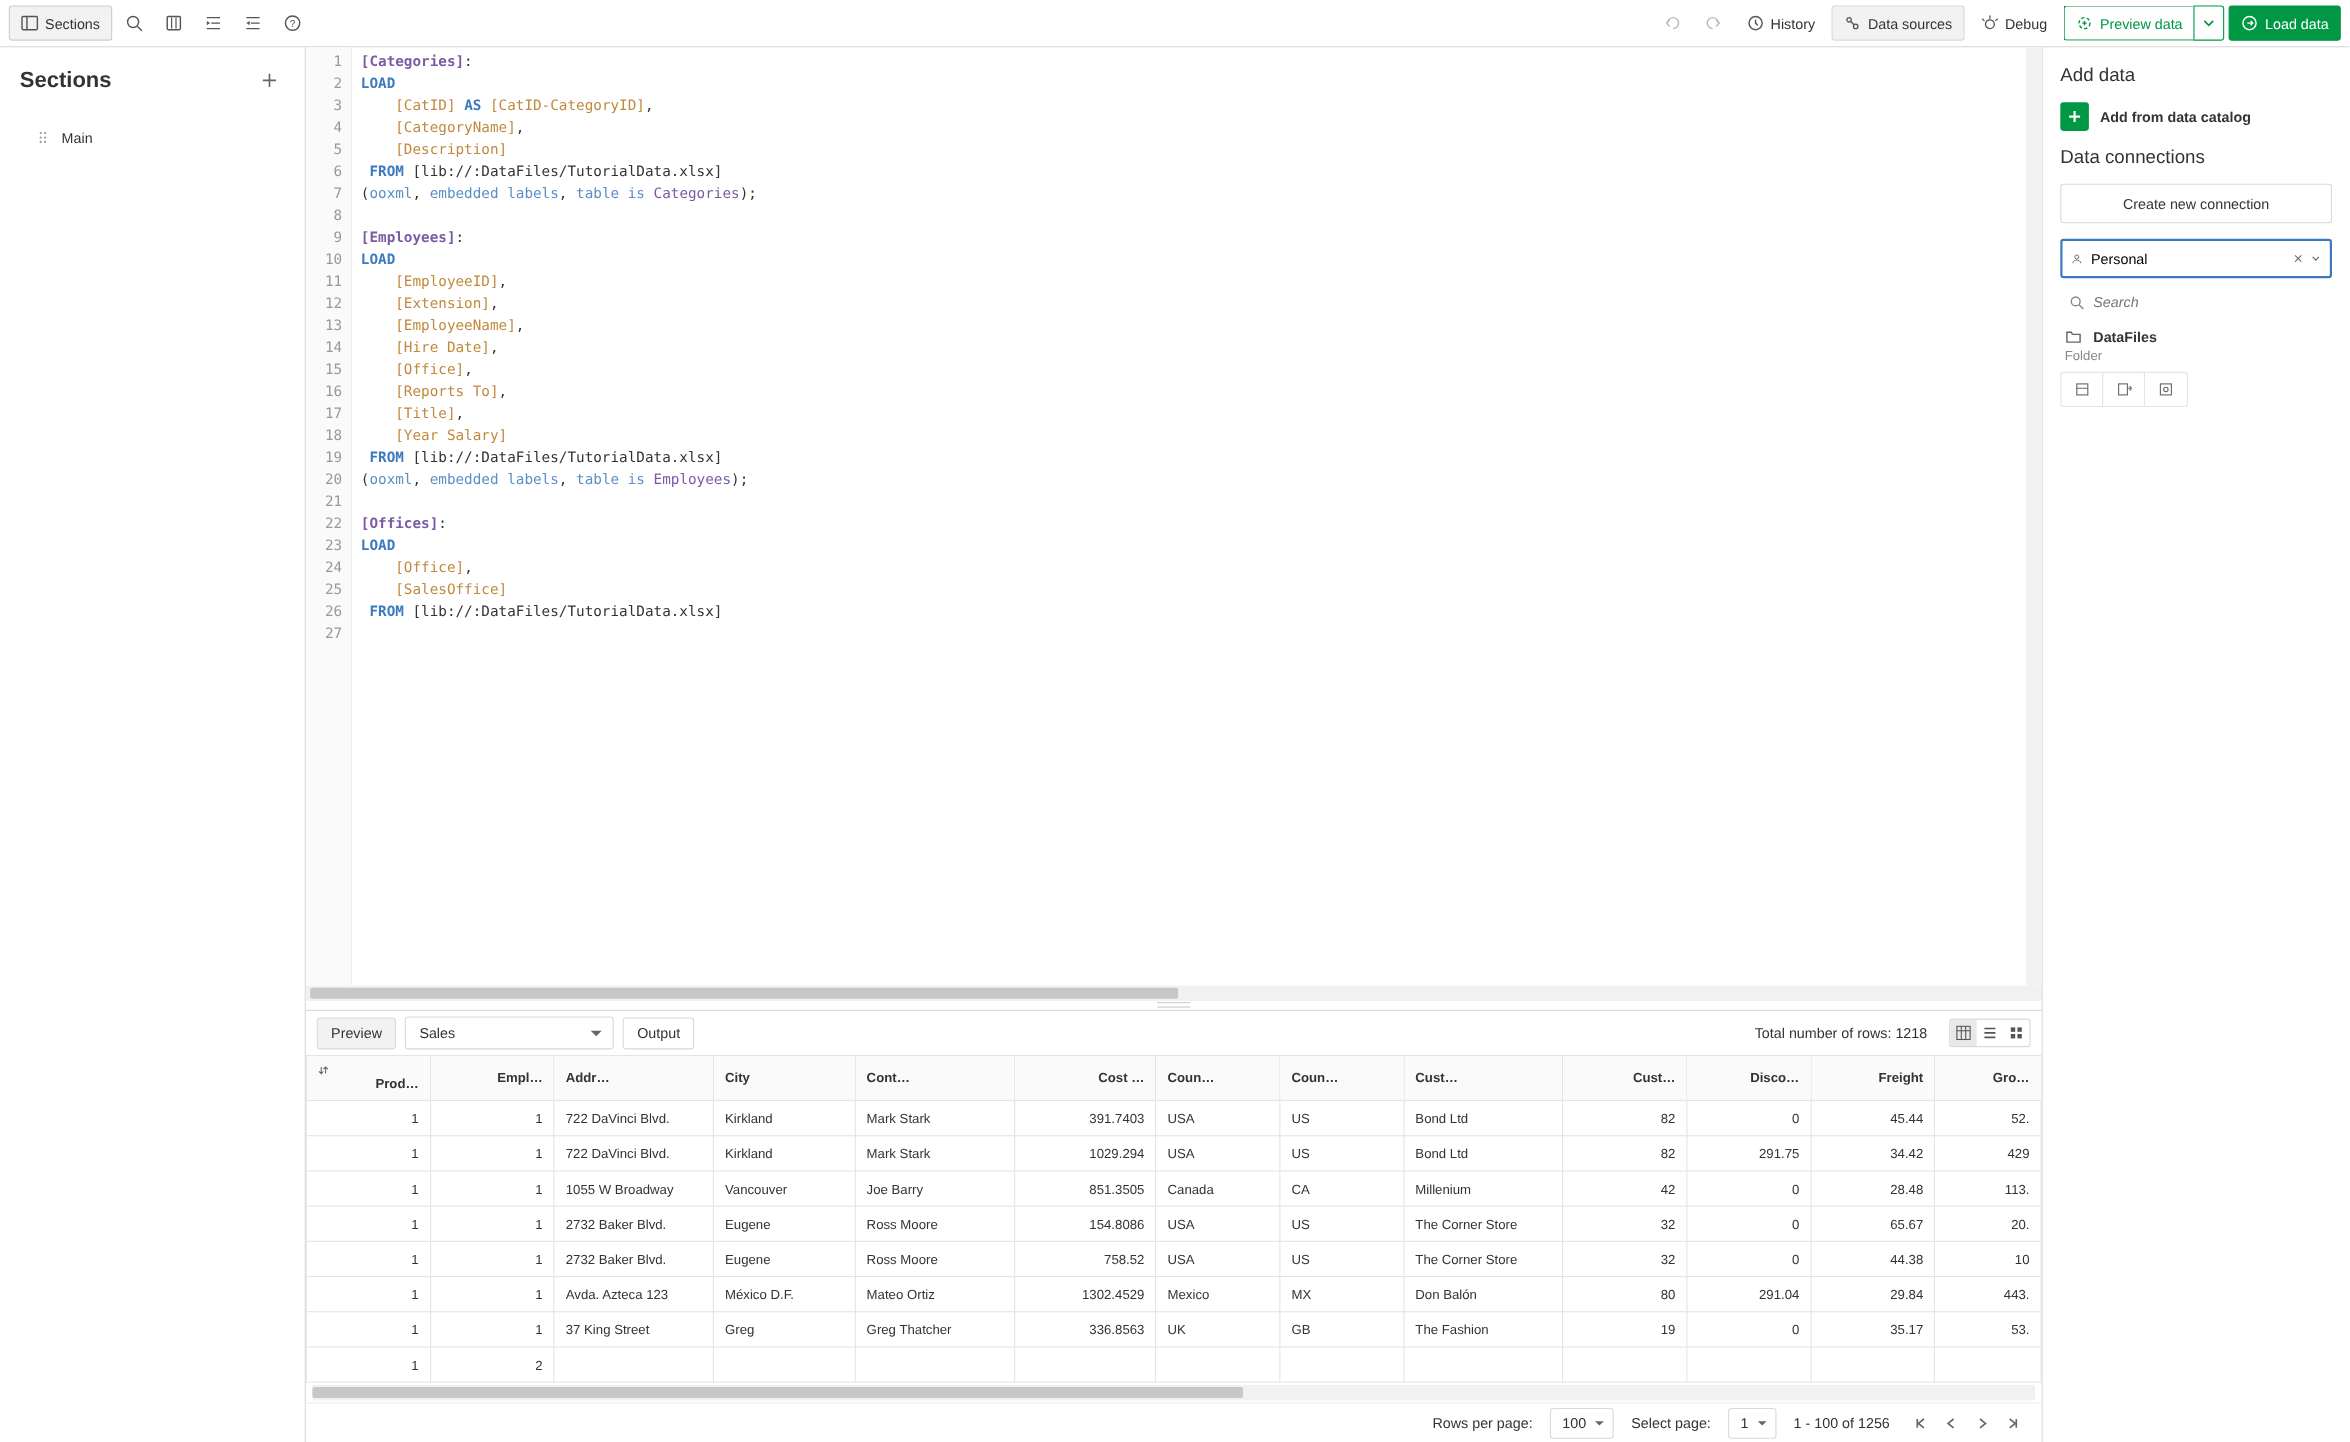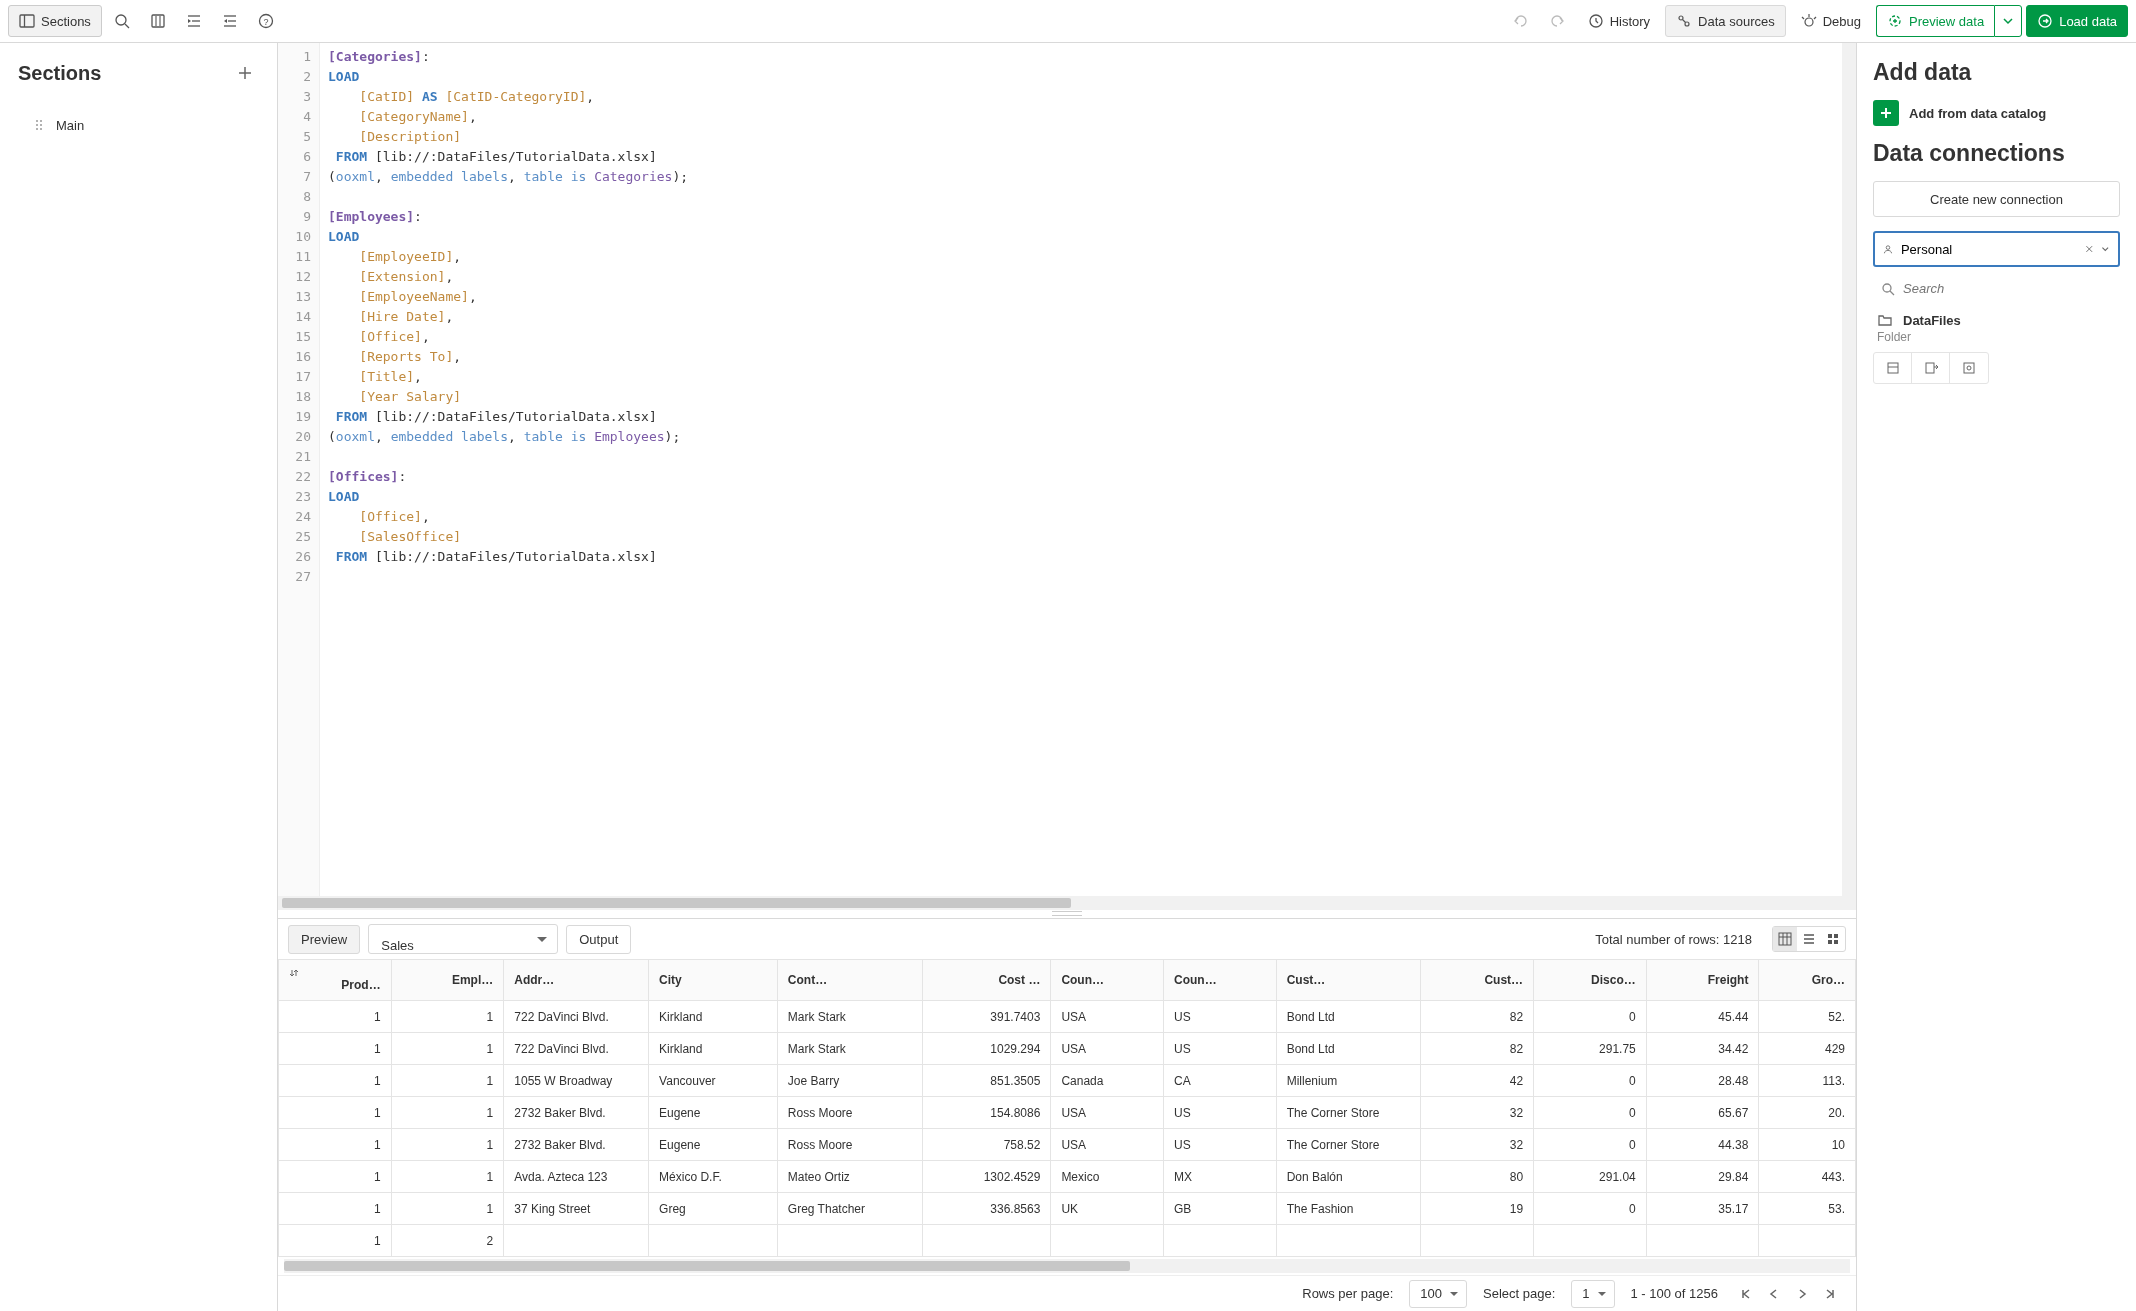--- a/index.html
+++ b/index.html
@@ -53,7 +53,7 @@
 
 
 .right { width: 280px; border-left: 1px solid #d9d9d9; padding: 16px; display: flex; flex-direction: column; gap: 14px; }
-.r-title { font-size: 23px; font-weight: 700; }
+.r-title { font-size: 17px; font-weight: 400; }
 .r-add { display: flex; align-items: center; gap: 10px; cursor: pointer; }
 .r-add .plus { width: 26px; height: 26px; background: #009845; border-radius: 3px; display: flex; align-items: center; justify-content: center; color: #fff; }
 .r-btn { height: 36px; border: 1px solid #d9d9d9; border-radius: 3px; display: flex; align-items: center; justify-content: center; cursor: pointer; }

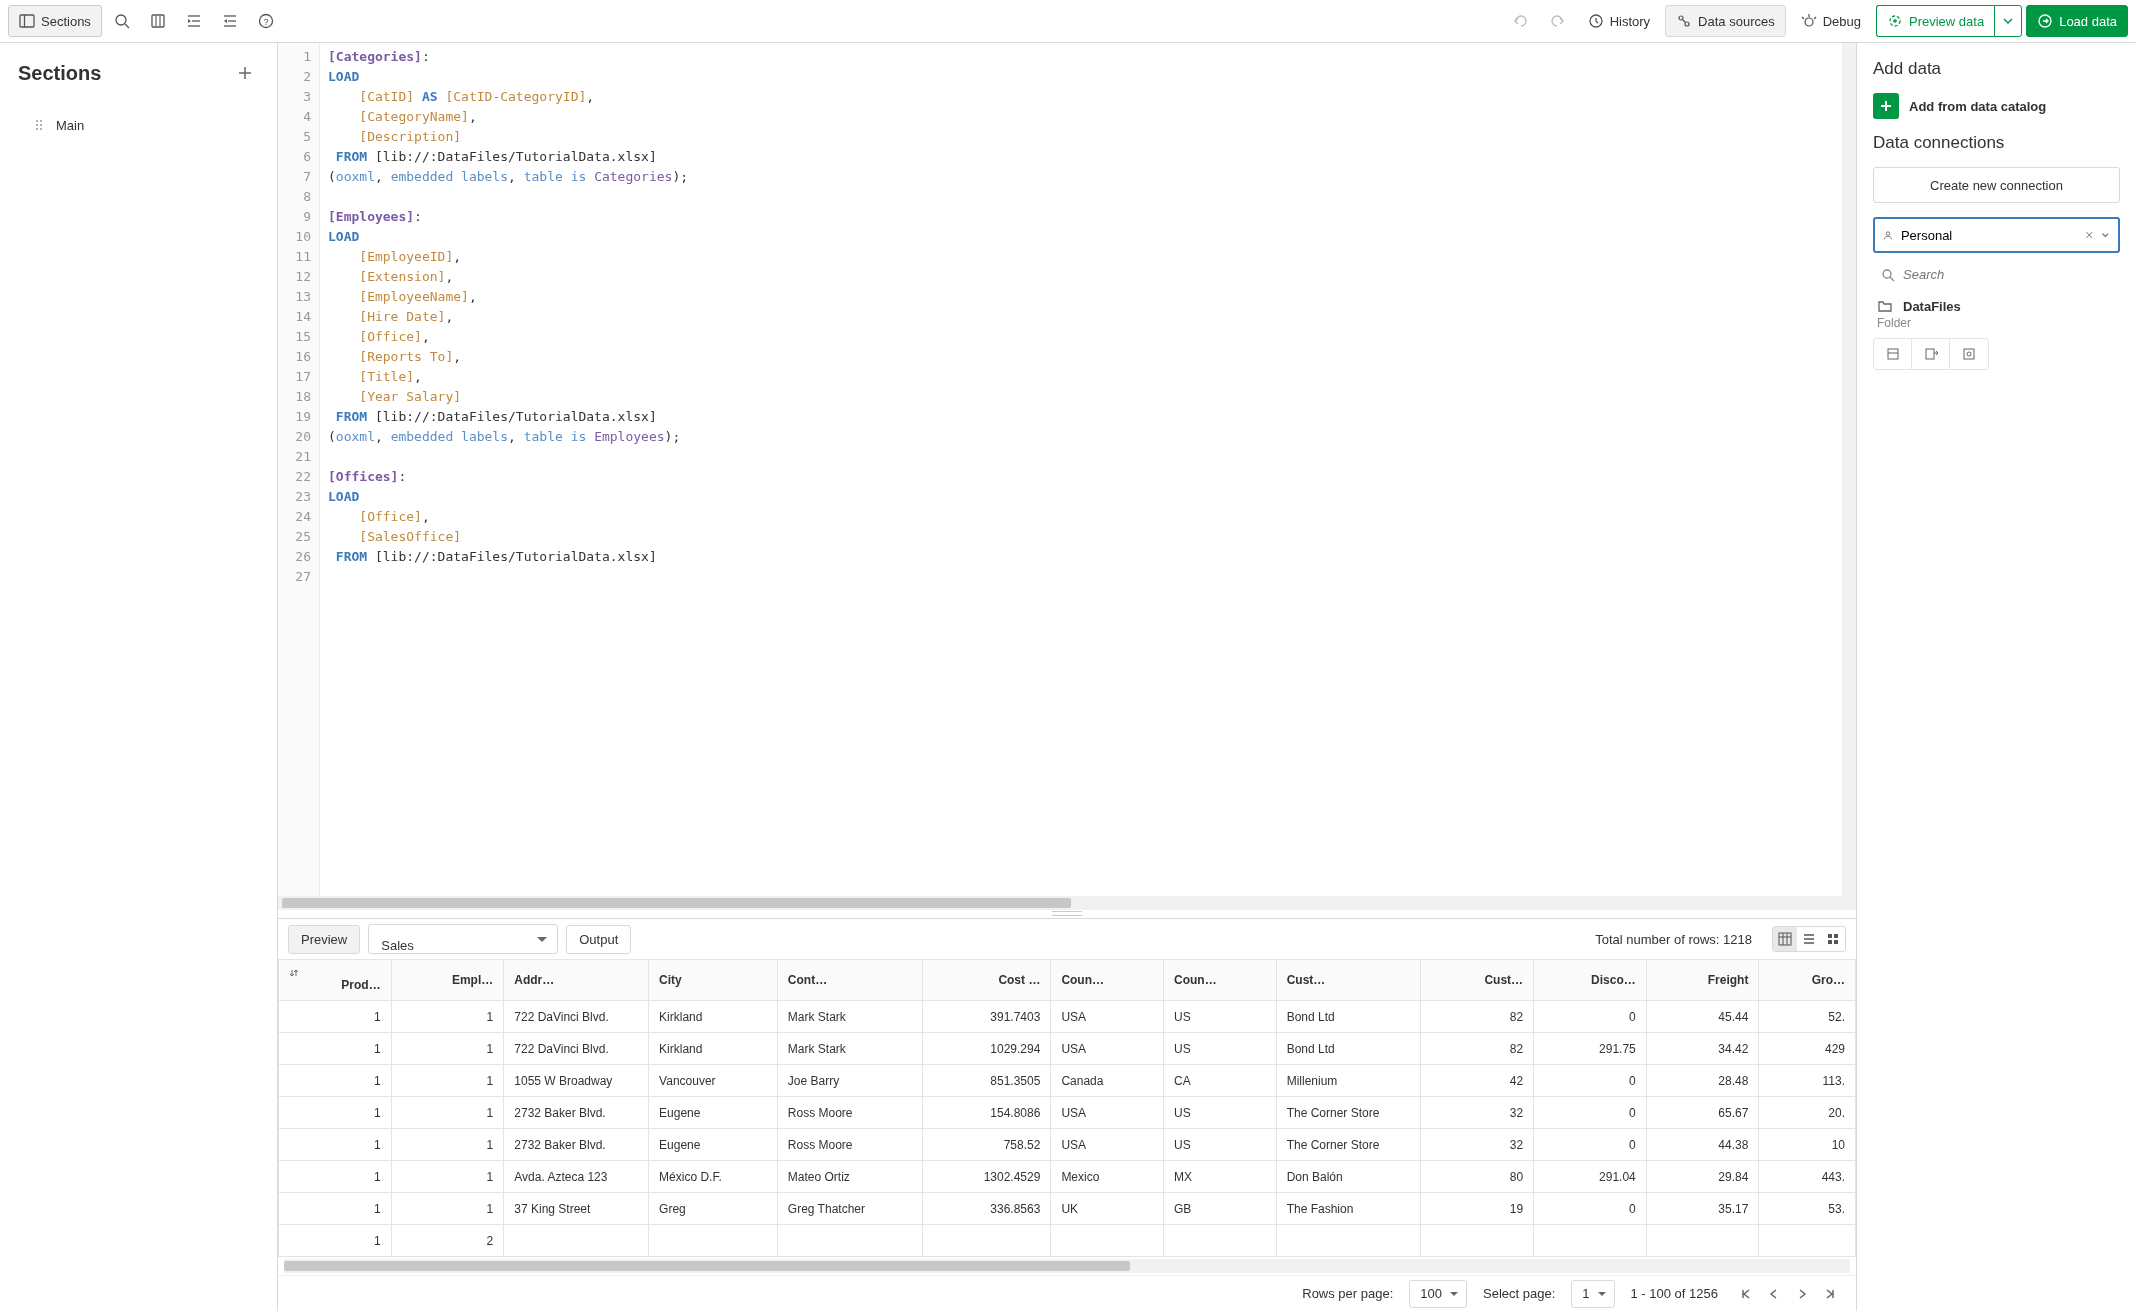--- a/index.html
+++ b/index.html
@@ -72,7 +72,7 @@
 .pv-bar { height: 40px; display: flex; align-items: center; padding: 0 10px; gap: 8px; }
 .pv-tab { padding: 6px 12px; border: 1px solid #d9d9d9; border-radius: 3px; cursor: pointer; font-size: 13px; }
 .pv-tab.active { background: #f2f2f2; }
-.pv-select { height: 30px; border: 1px solid #d9d9d9; border-radius: 3px; padding: 0 28px 0 12px; min-width: 190px; display: flex; align-items: flex-end; position: relative; cursor: pointer; }
+.pv-select { height: 30px; border: 1px solid #d9d9d9; border-radius: 3px; padding: 0 28px 0 12px; min-width: 190px; display: flex; align-items: center; position: relative; cursor: pointer; }
 .pv-select::after { content: ""; position: absolute; right: 10px; top: 12px; border: 5px solid transparent; border-top-color: #666; }
 .pv-rows { margin-left: auto; font-size: 13px; color: #333; }
 .pv-view { display: flex; border: 1px solid #d9d9d9; border-radius: 3px; margin-left: 12px; }

